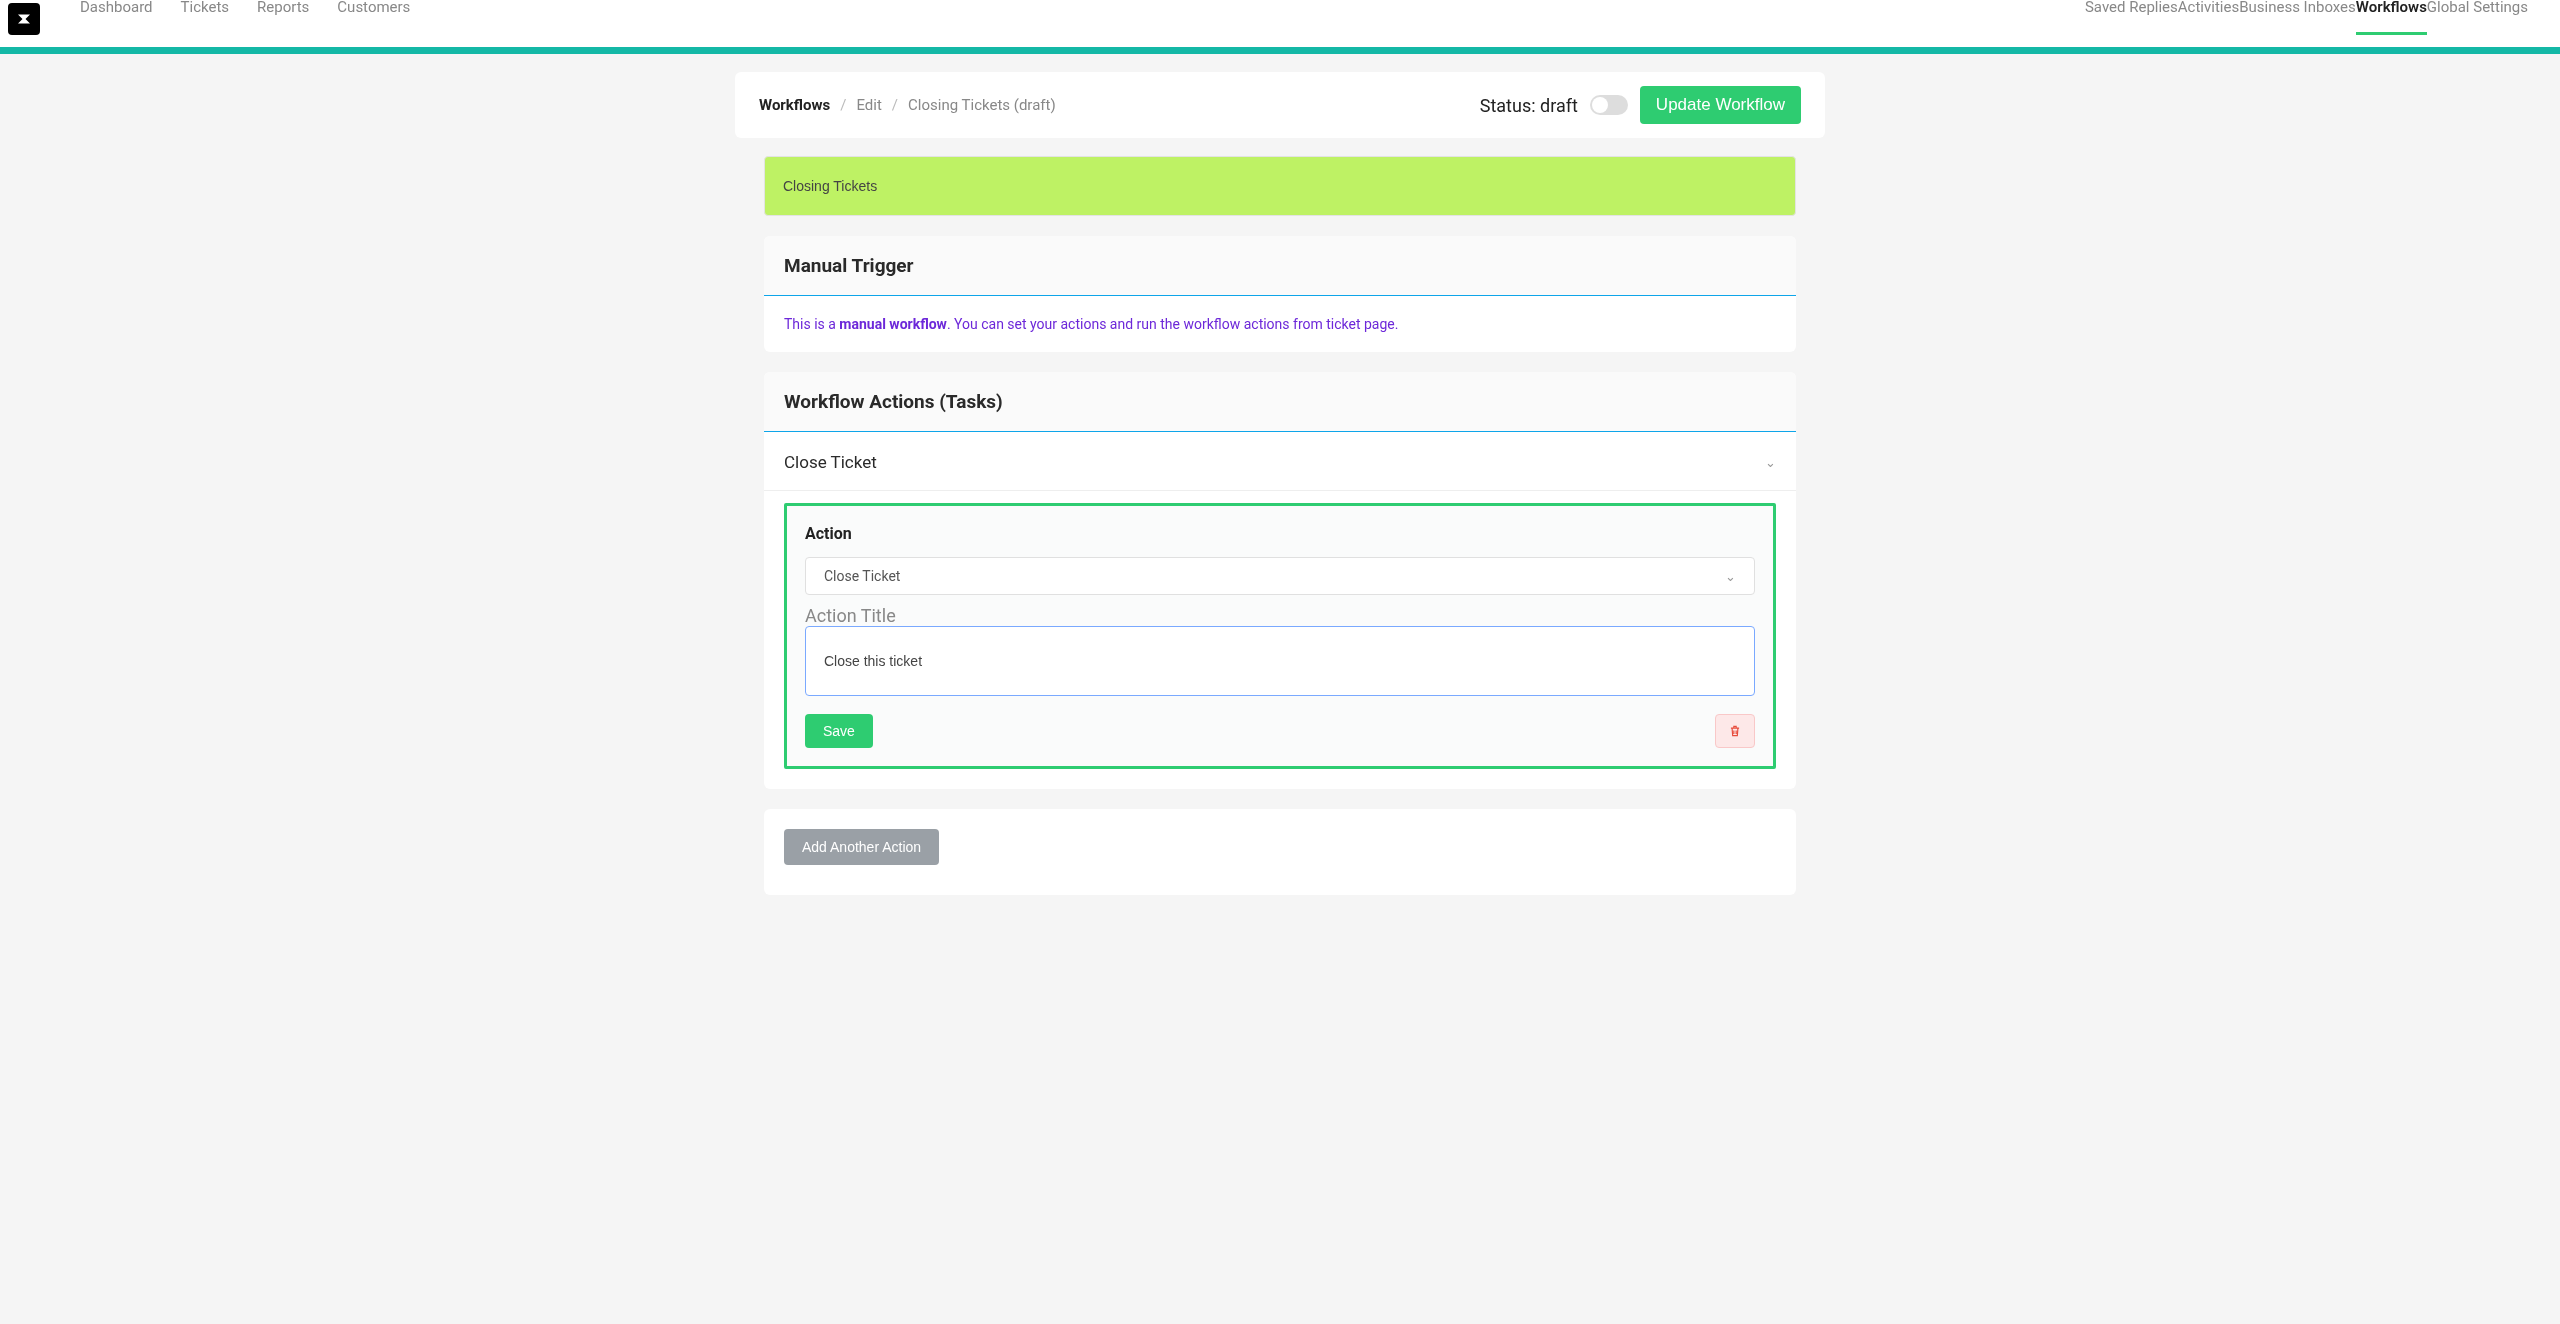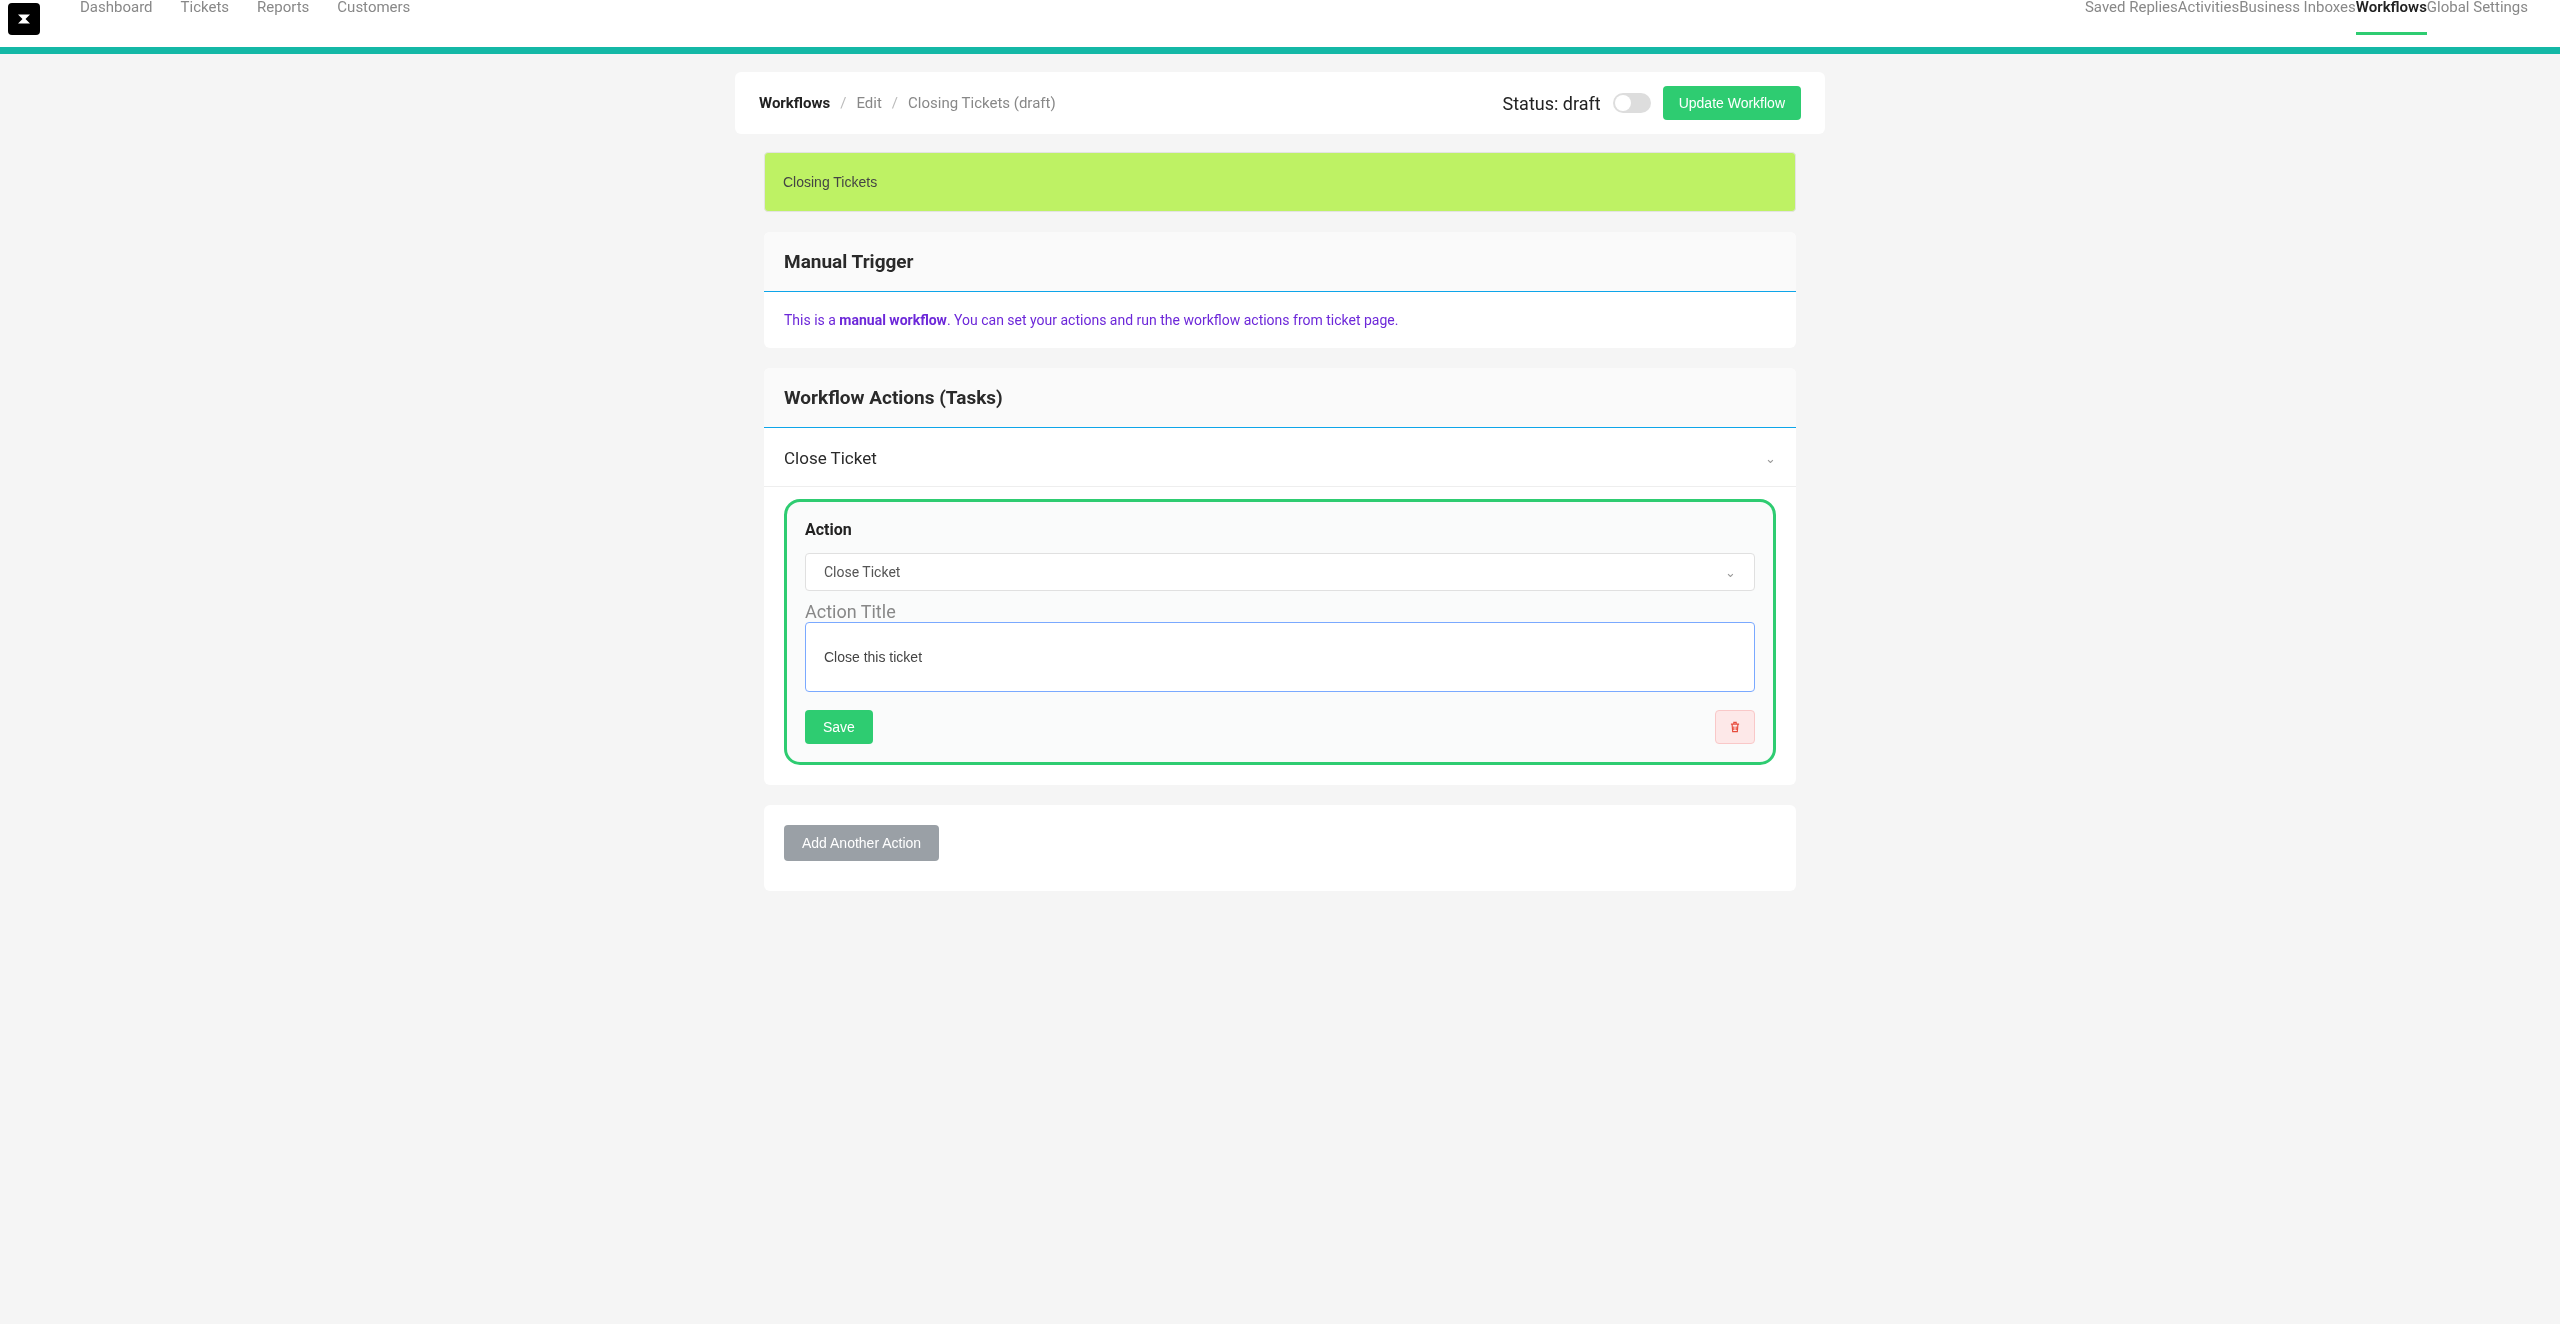--- a/index.html
+++ b/index.html
@@ -118,7 +118,7 @@
       border: none;
       border-radius: 4px;
       padding: 9px 16px;
-      font-size: 14px;
+      font-size: 17px;
       font-weight: 500;
       cursor: pointer;
     }

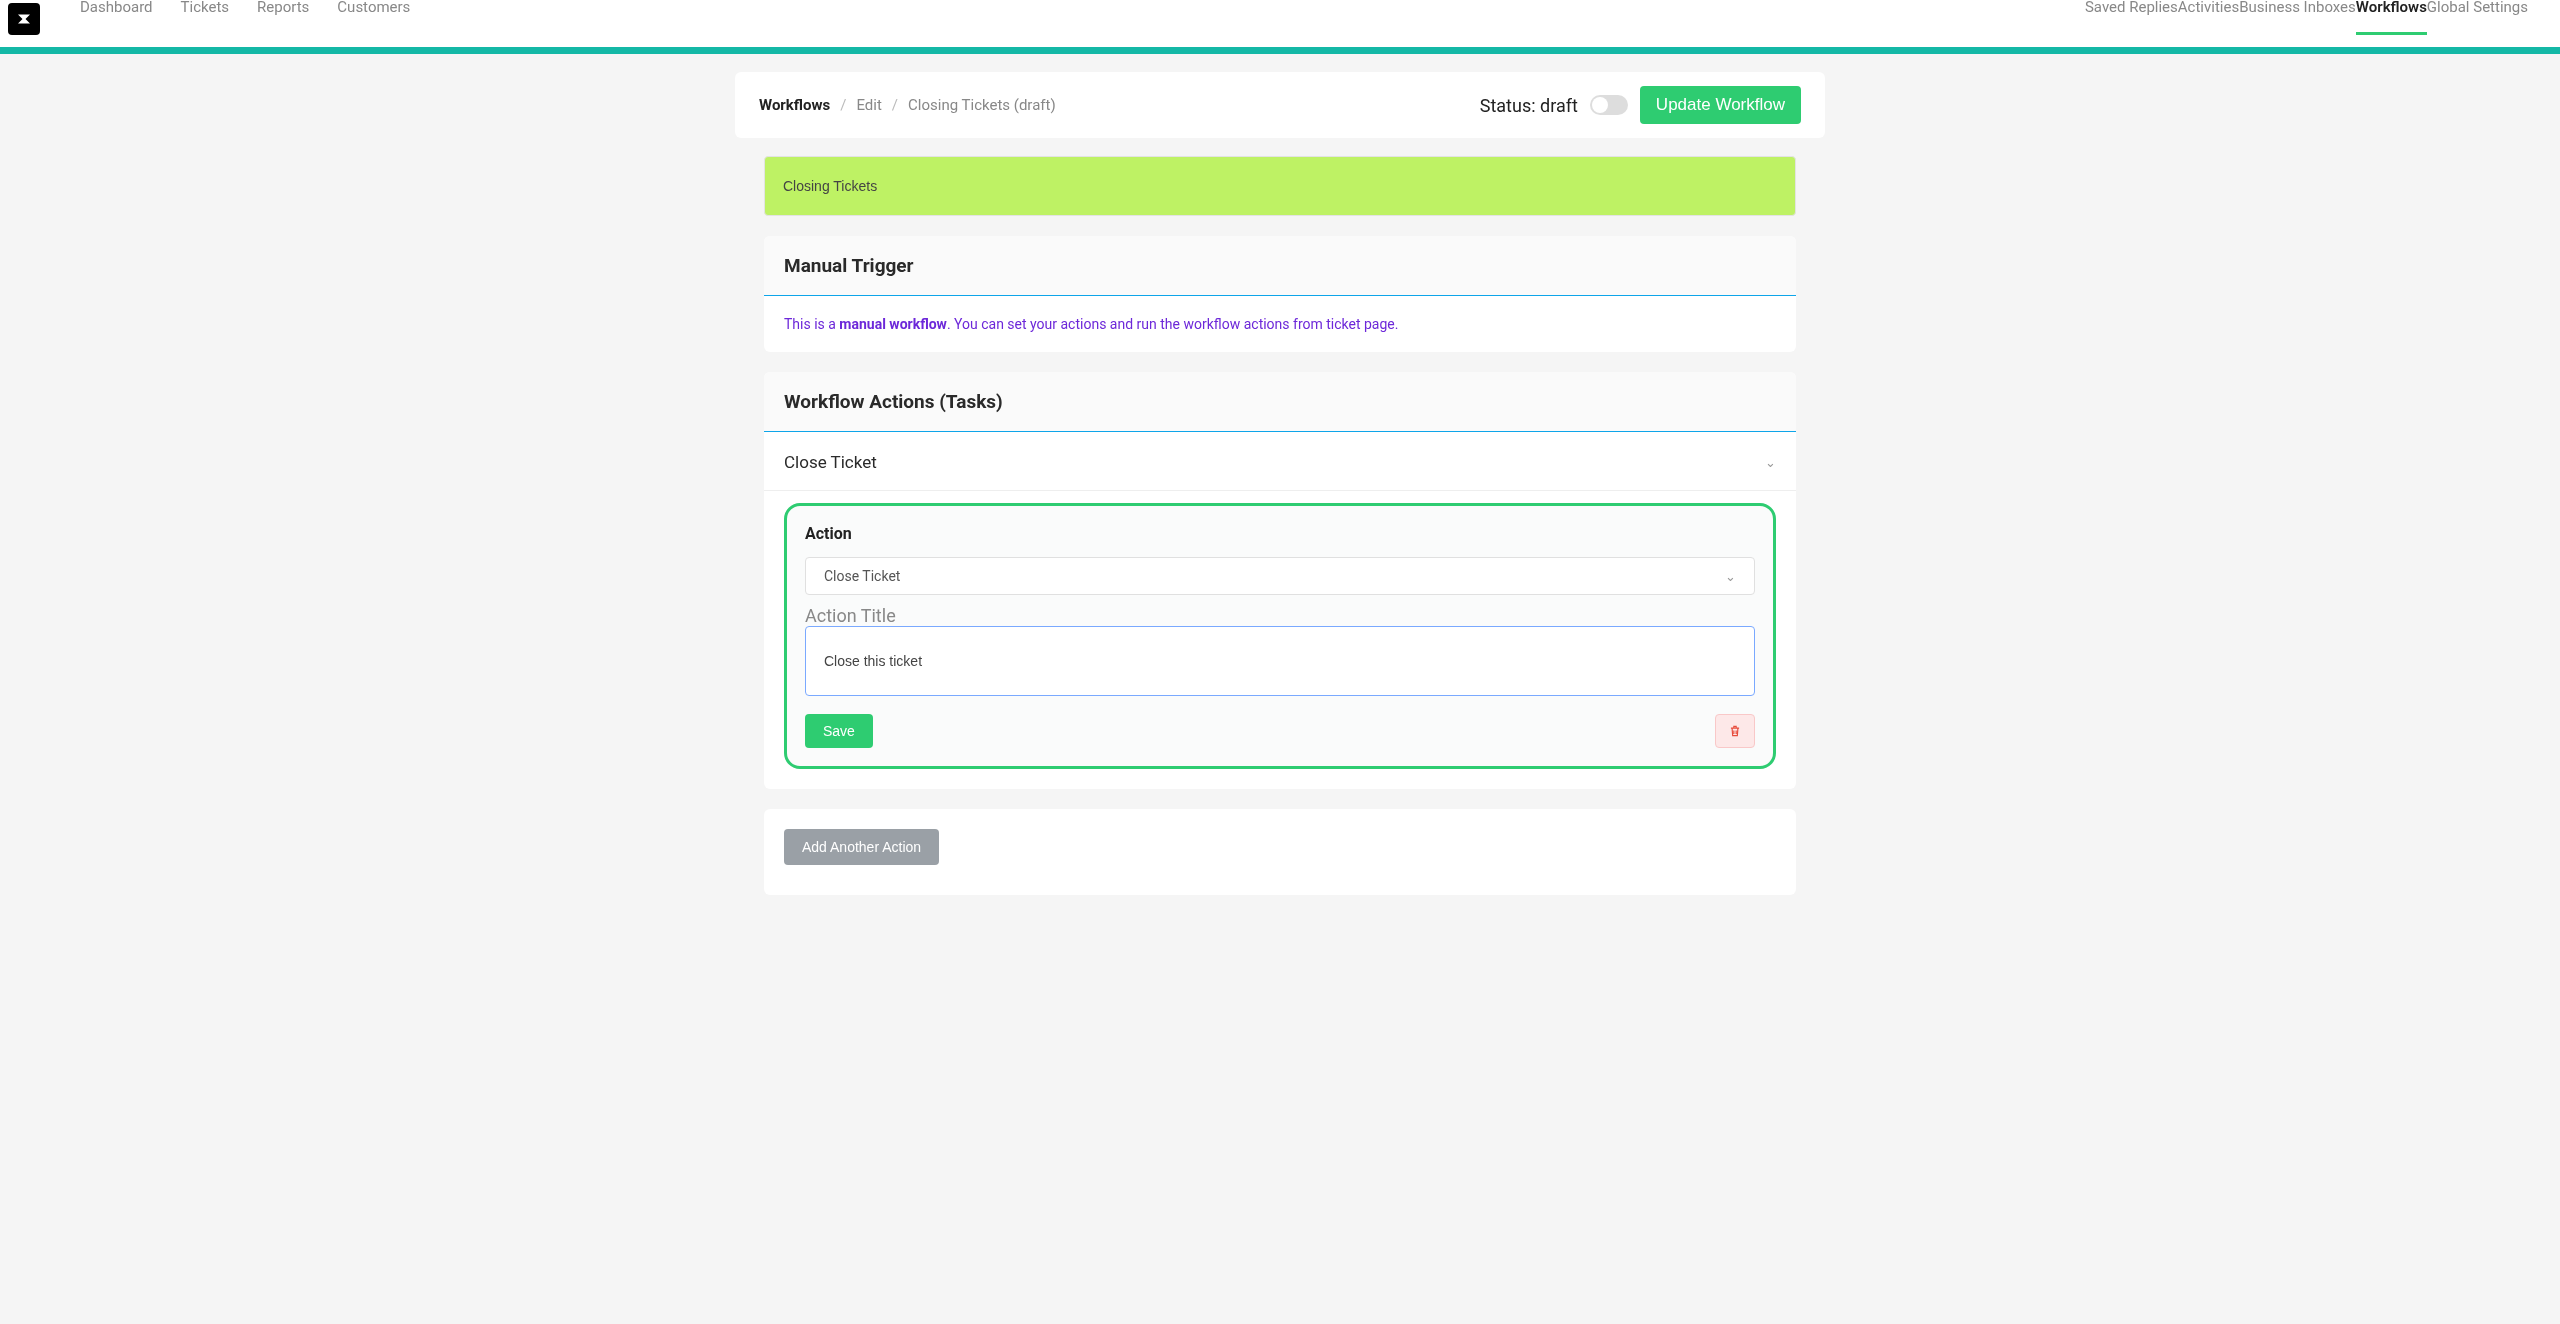--- a/index.html
+++ b/index.html
@@ -173,7 +173,7 @@
     .action-panel {
       margin: 12px 20px 20px;
       border: 3px solid #2ecc71;
-      border-radius: 16px;
+      border-radius: 2px;
       padding: 18px;
       background: #fafbfb;
     }

